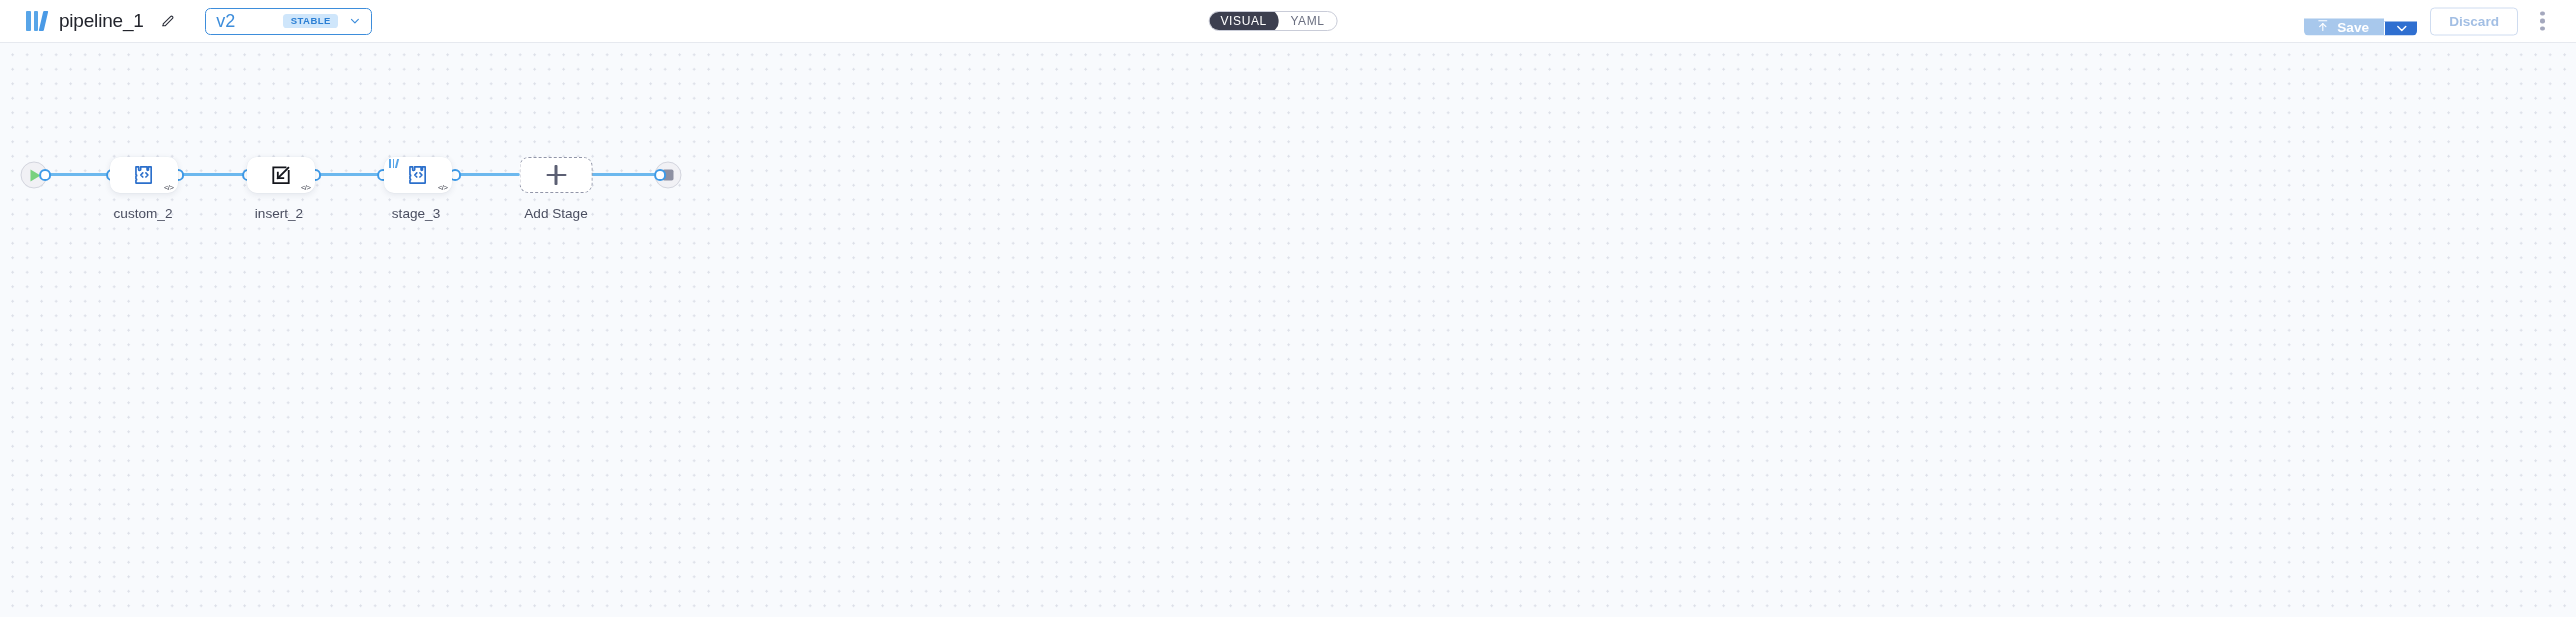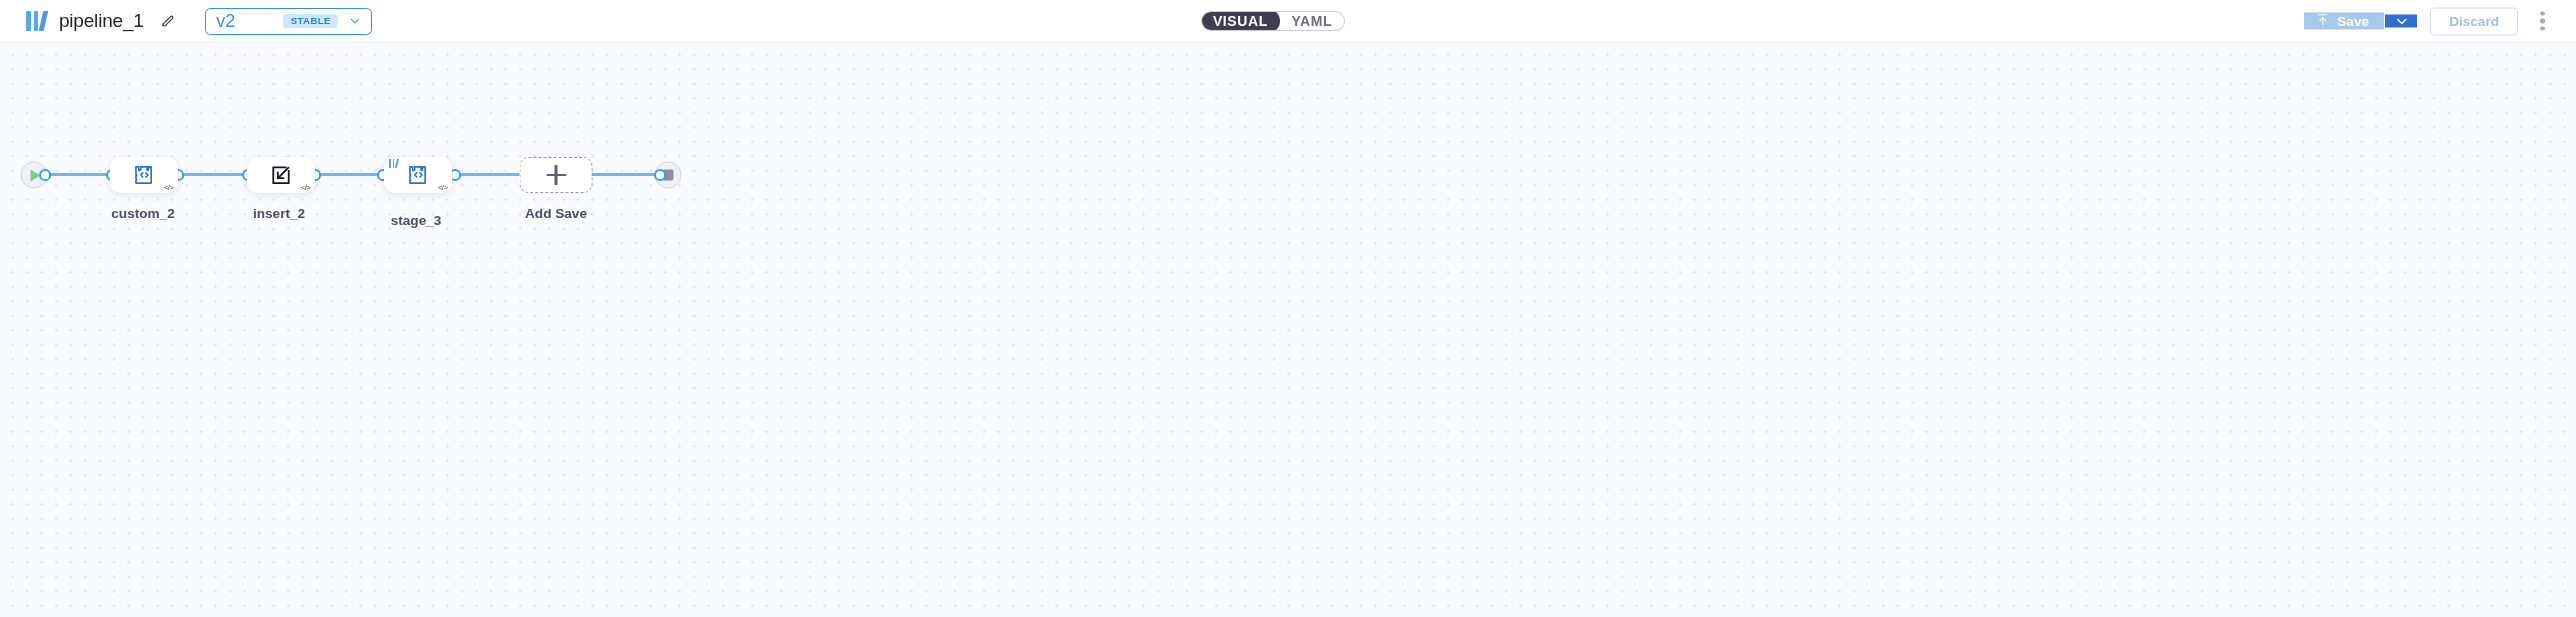--- a/index.html
+++ b/index.html
@@ -122,8 +122,8 @@
     cursor: pointer;
   }
   .view-toggle .seg {
-    font-size: 14px;
-    font-weight: bold;
+    font-size: 12px;
+    font-weight: normal;
     letter-spacing: 0.6px;
     height: 20px;
     line-height: 20px;

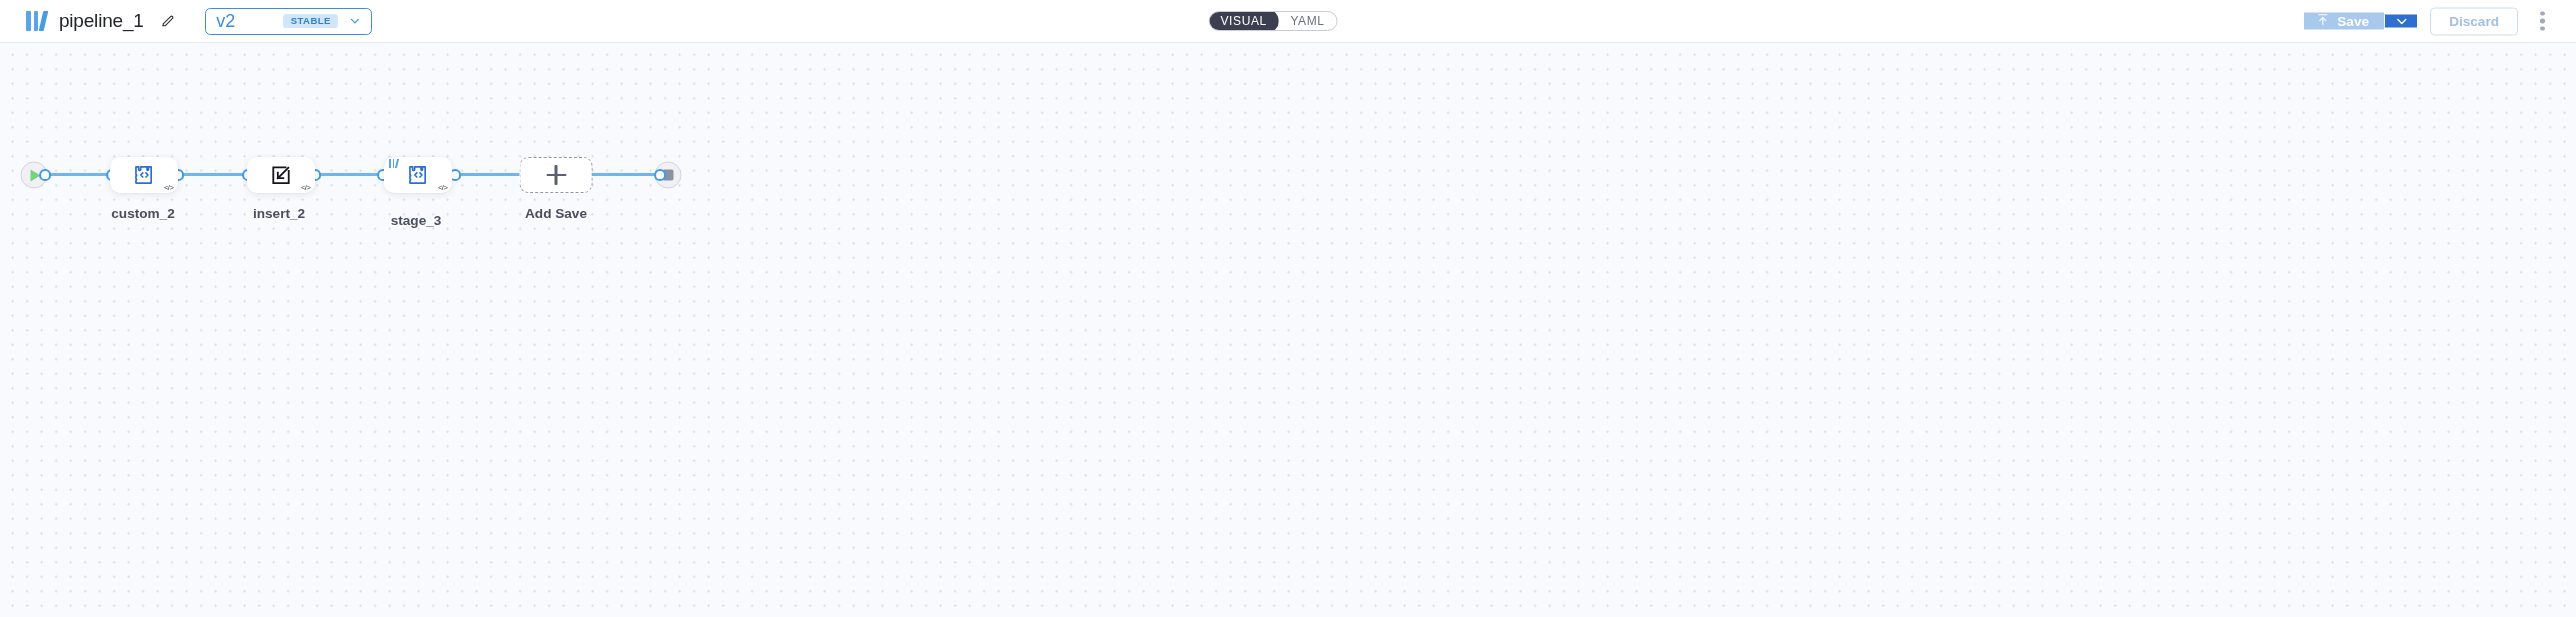--- a/index.html
+++ b/index.html
@@ -154,7 +154,7 @@
 
   .save-group {
     display: flex;
-    align-items: center;
+    align-items: flex-end;
     height: 28px;
     border-radius: 4.5px;
     overflow: hidden;

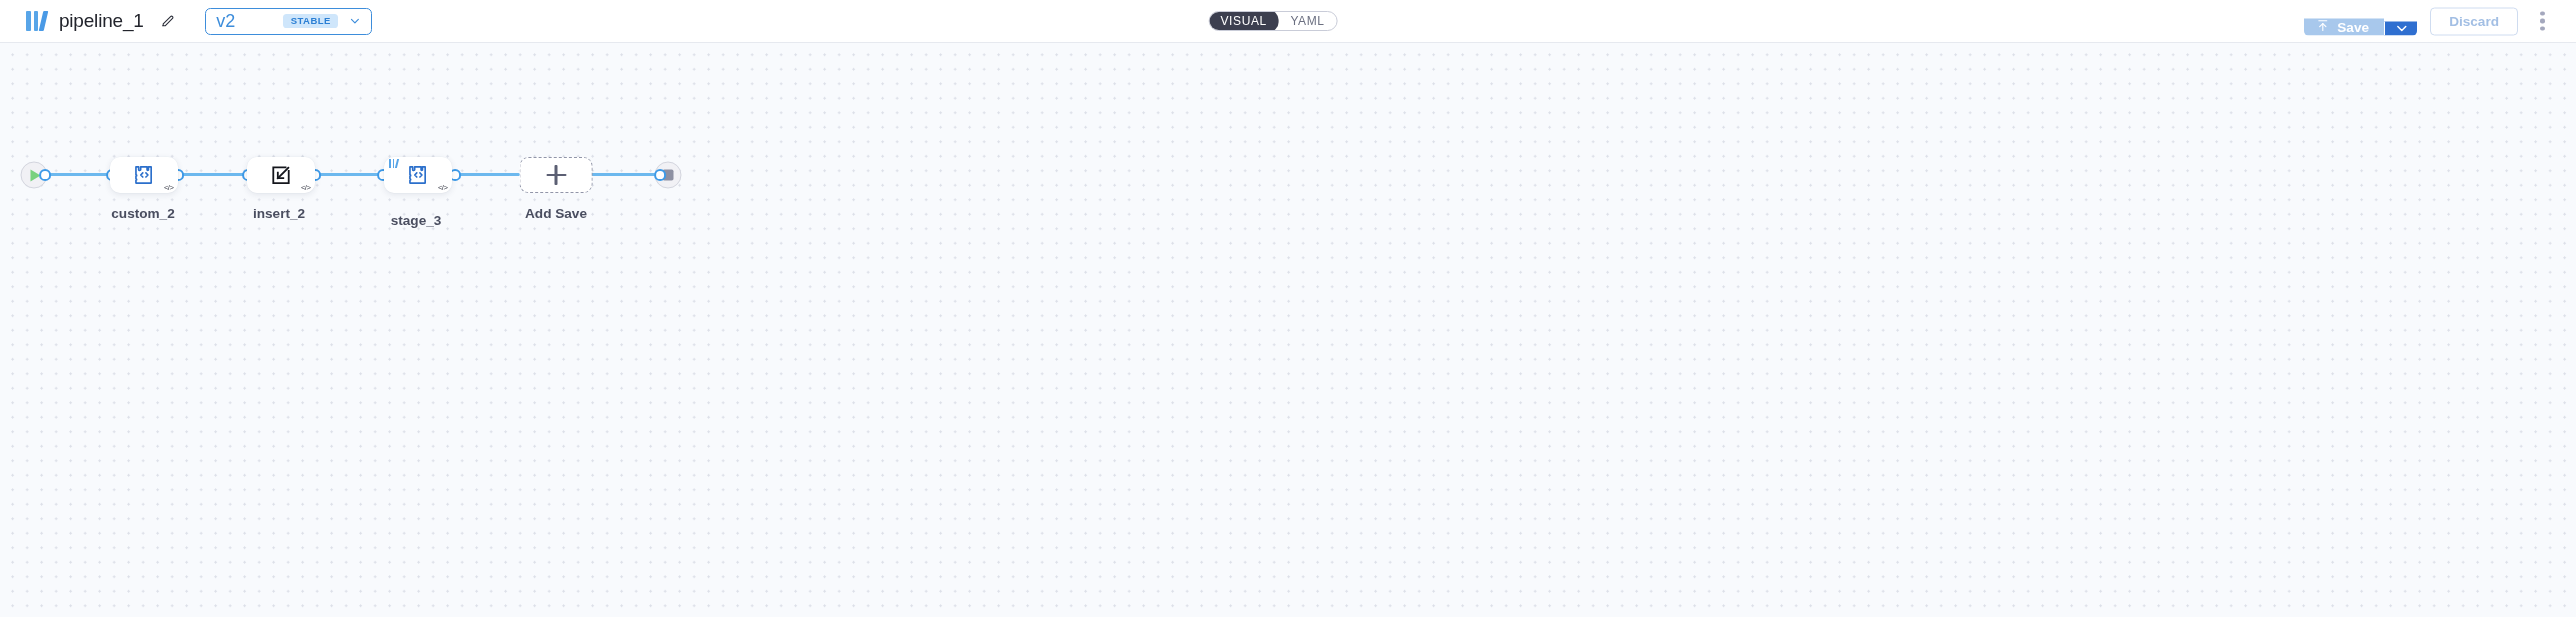--- a/index.html
+++ b/index.html
@@ -367,7 +367,6 @@
     color: #4a4e60;
     white-space: nowrap;
     text-align: center;
-    font-weight: bold;
   }
 </style>
 </head>

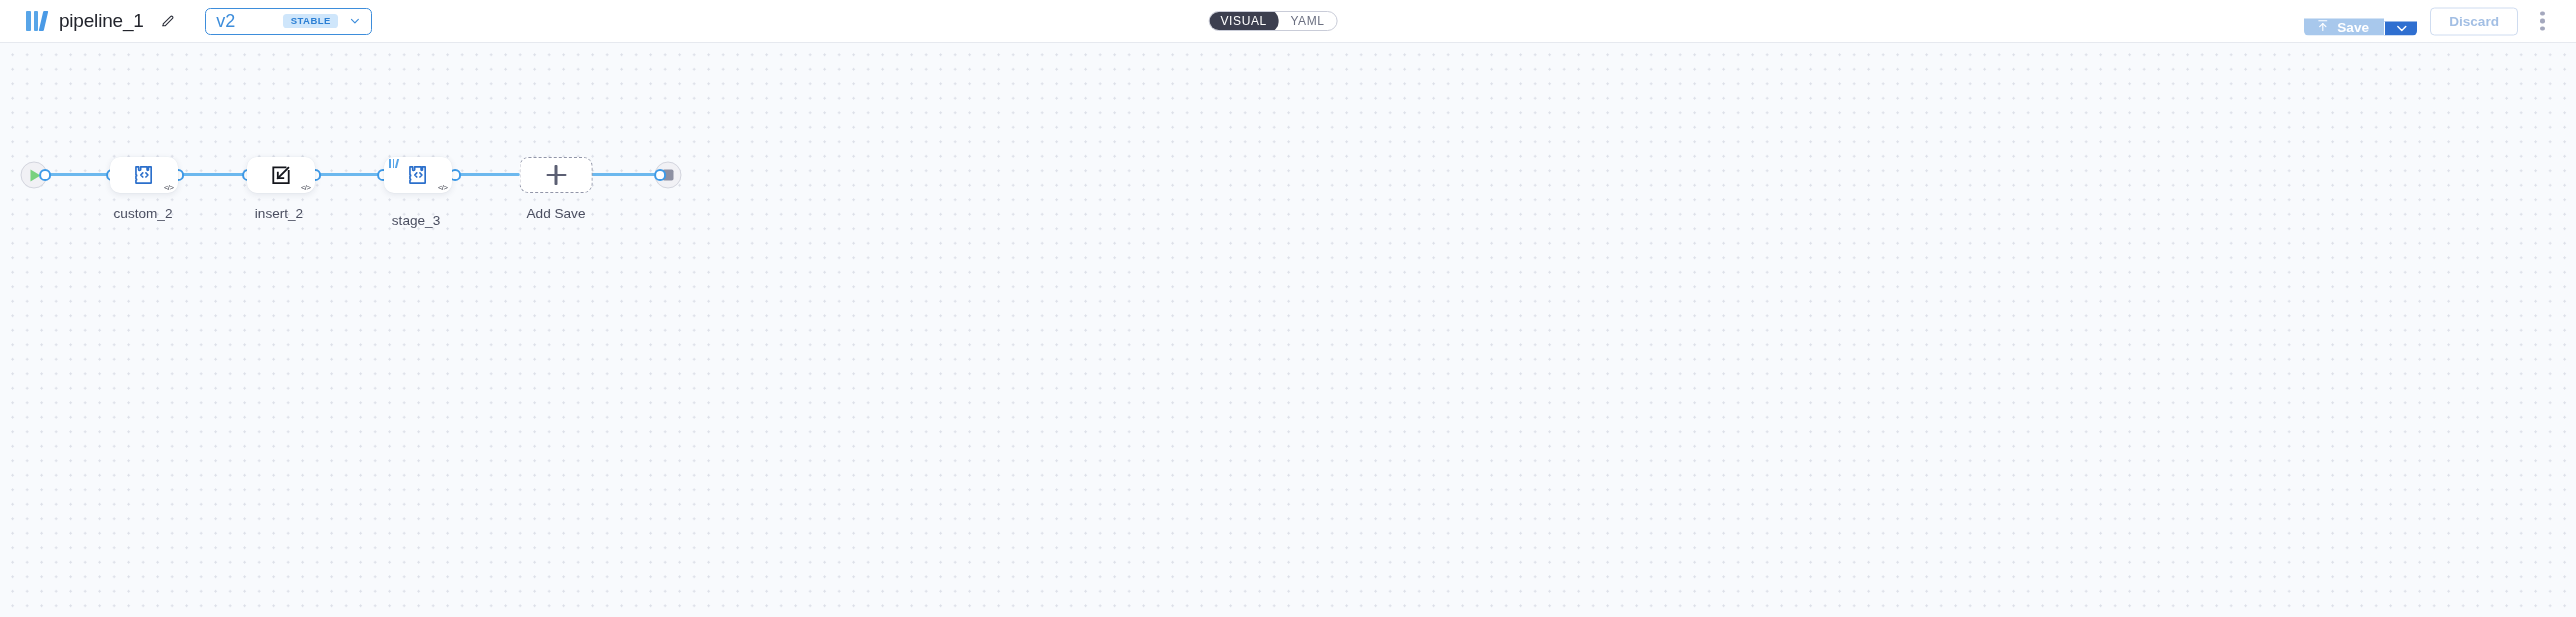--- a/index.html
+++ b/index.html
@@ -501,7 +501,7 @@
     </span>
     <span class="node-codebadge">&lt;/&gt;</span>
   </div>
-  <div class="node-label" style="left:416px; top:170px;">stage_3</div>
+  <div class="node-label" style="left:416px; top:163px;">stage_3</div>
 
   <div class="add-stage" style="left:556px; top:132px;">
     <span class="add-plus"></span>

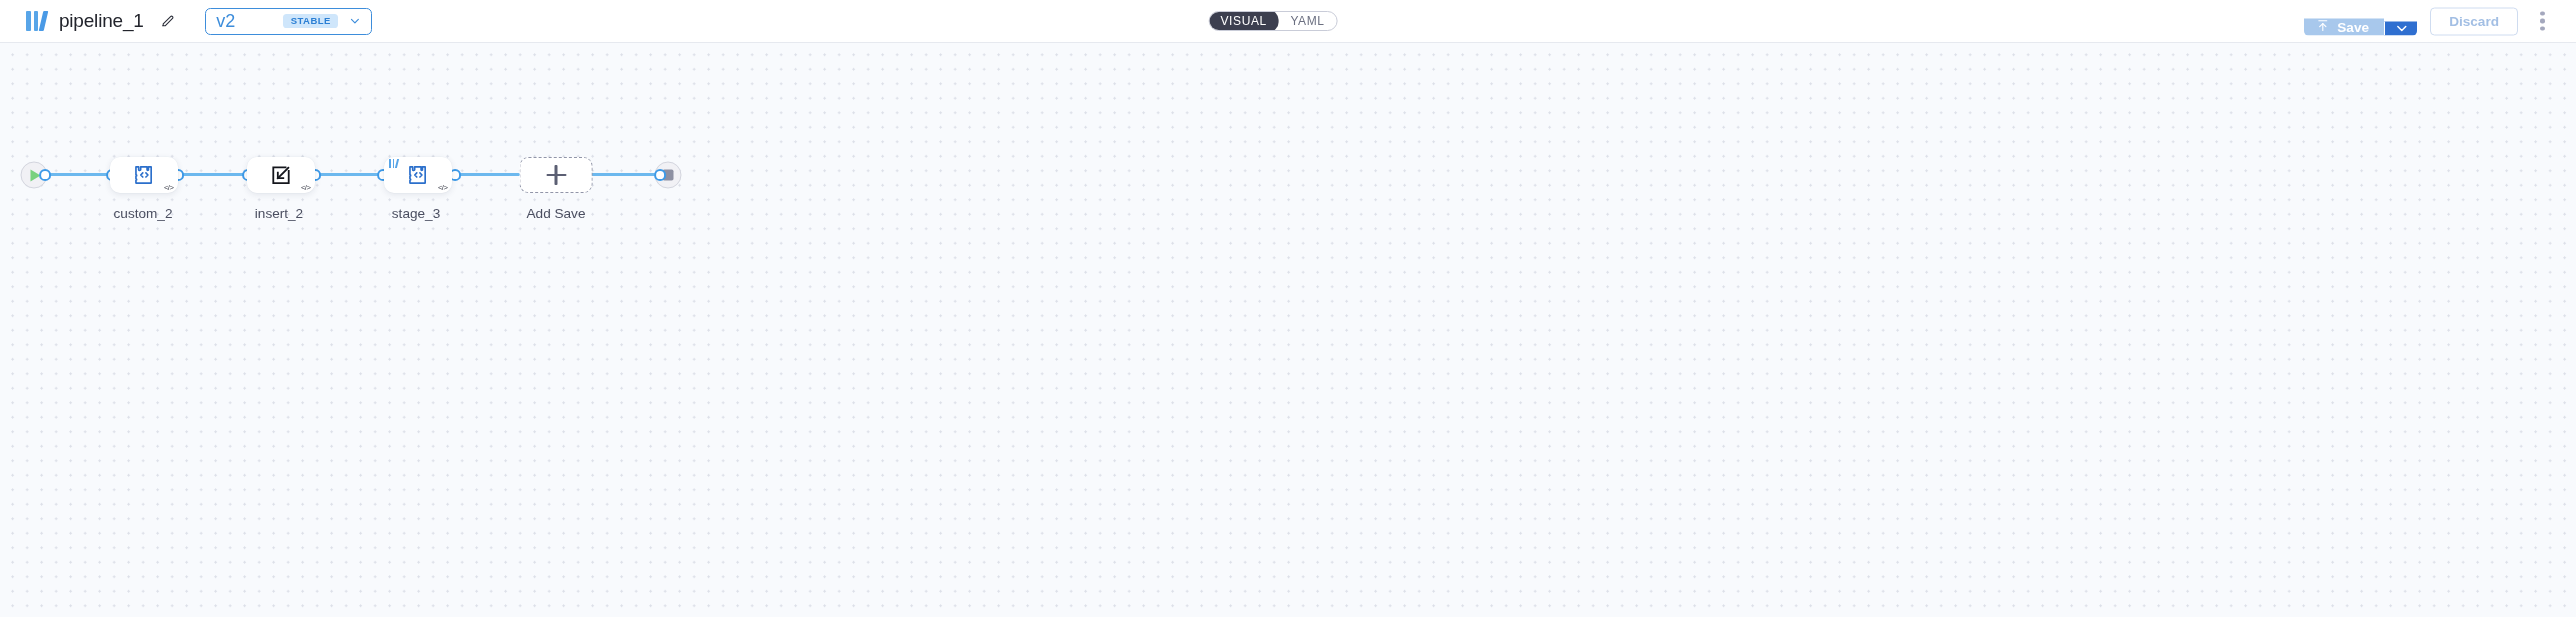--- a/index.html
+++ b/index.html
@@ -506,7 +506,7 @@
   <div class="add-stage" style="left:556px; top:132px;">
     <span class="add-plus"></span>
   </div>
-  <div class="node-label" style="left:556px; top:163px;">Add Save</div>
+  <div class="node-label" style="left:556px; top:163px;">Add Stage</div>
 
 </div>
 

